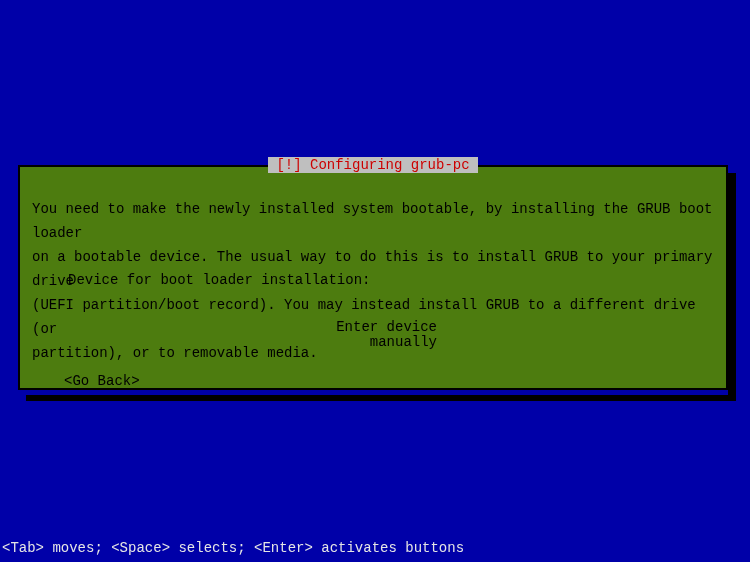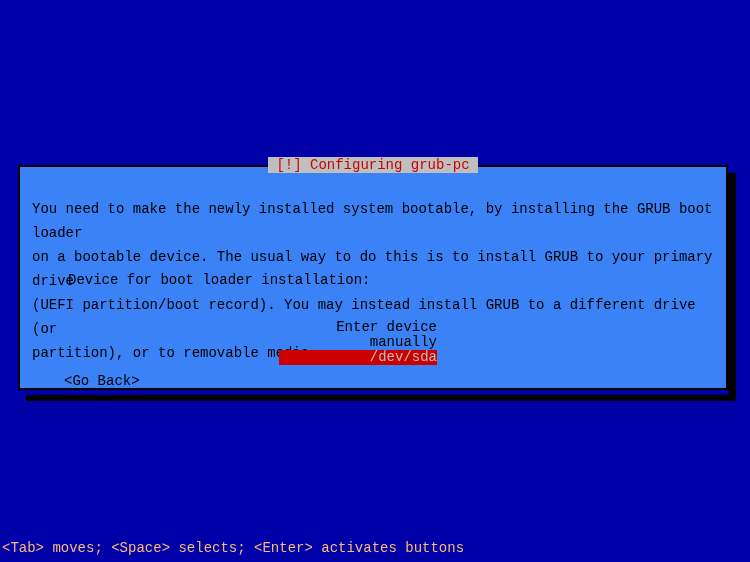--- a/index.html
+++ b/index.html
@@ -23,7 +23,7 @@
       top: 165px;
       width: 710px;
       height: 225px;
-      background-color: #3b82f6;
+      background-color: #4d7c0f;
       border: 2px solid #000;
       color: #000;
     }

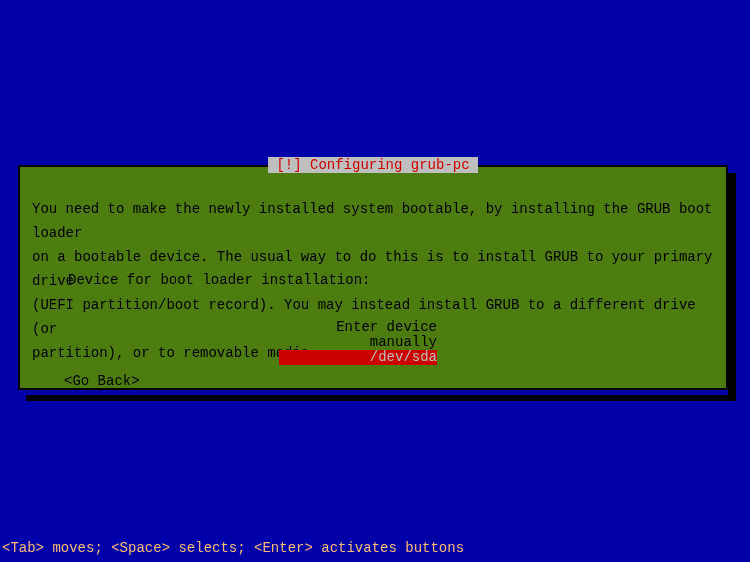--- a/index.html
+++ b/index.html
@@ -114,7 +114,6 @@
   <div class="prompt">Device for boot loader installation:</div>
   <div class="options">
     <span class="option">Enter device manually</span>
-    <span class="option selected">/dev/sda</span>
   </div>
   <span class="go-back">&lt;Go Back&gt;</span>
 </div>

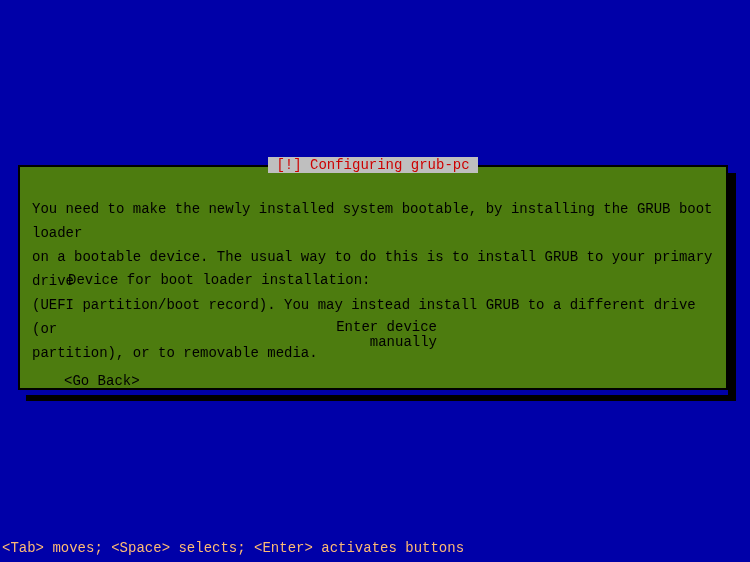--- a/index.html
+++ b/index.html
@@ -97,7 +97,7 @@
       position: absolute;
       bottom: 6px;
       left: 2px;
-      color: #fdba74;
+      color: #e5e5e5;
     }
   </style>
 </head>

